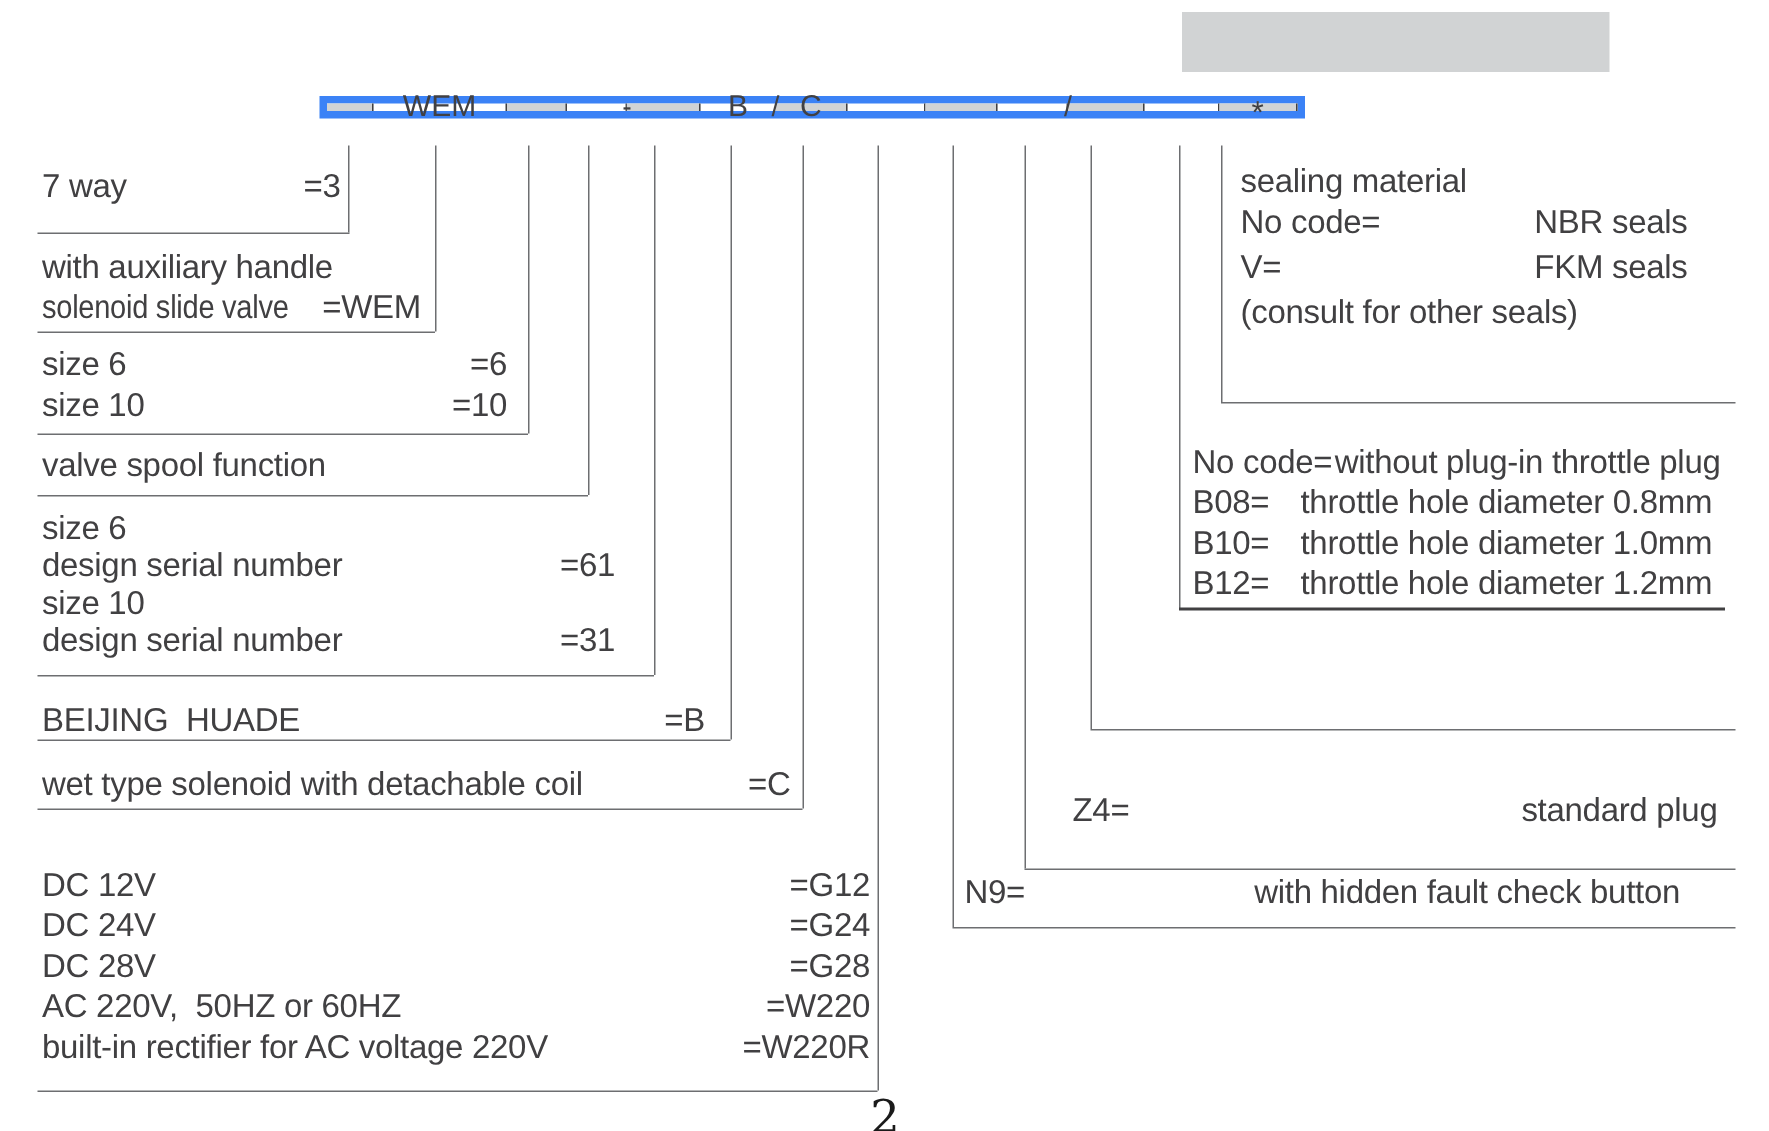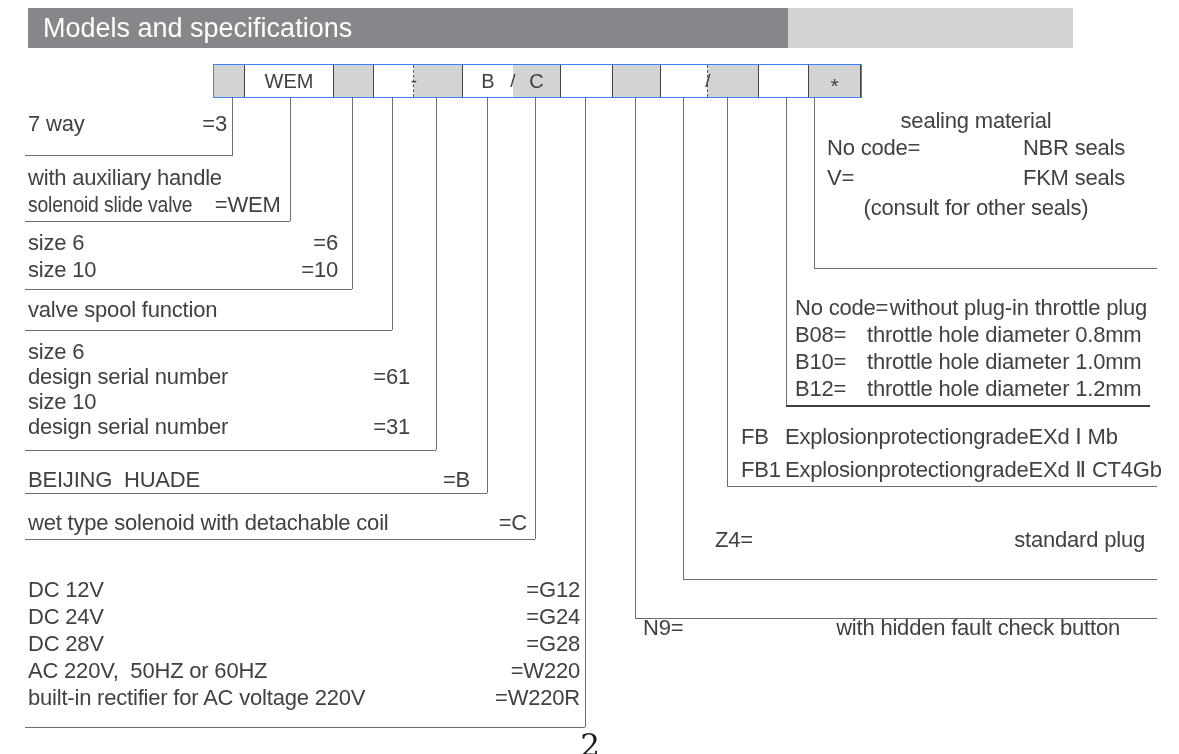--- a/index.html
+++ b/index.html
@@ -46,9 +46,6 @@
 
 <div class="page">
 
-  <div class="hdr-dark">
-    <span class="hdr-title">Models and specifications</span>
-  </div>
   <div class="hdr-light"></div>
 
   <div class="crow">

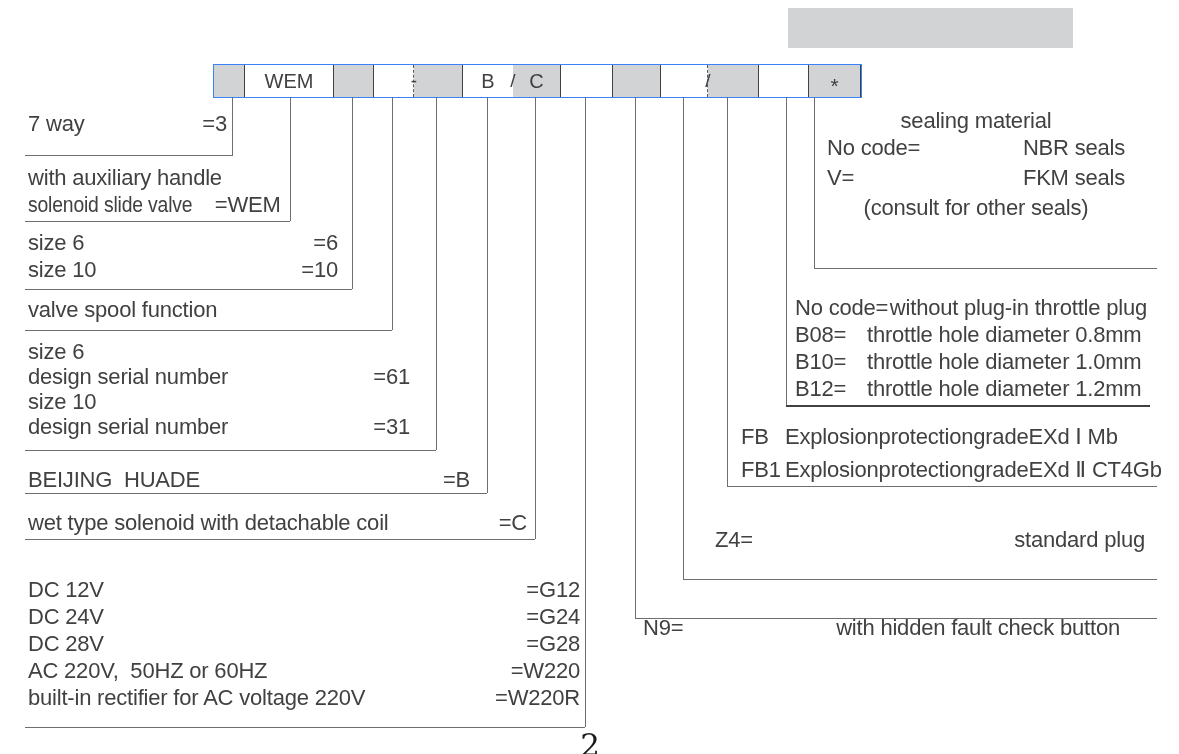--- a/index.html
+++ b/index.html
@@ -12,7 +12,7 @@
   .hdr-light{position:absolute;left:788px;top:8px;width:285px;height:40px;background:#d1d3d4;}
   .hdr-title{color:#ffffff;font-size:27px;padding-left:15px;letter-spacing:0px;white-space:pre;}
   
-  .crow{position:absolute;left:213px;top:64px;height:34px;display:flex;border:1px solid #3b82f6;box-sizing:border-box;background:#fff;}
+  .crow{position:absolute;left:213px;top:64px;height:15px;display:flex;border:5px solid #3b82f6;box-sizing:border-box;background:#fff;}
   .cell{height:100%;box-sizing:border-box;border-right:1px solid #414042;display:flex;align-items:center;justify-content:center;font-size:20px;color:#414042;}
   .cell:last-child{border-right:none;}
   .cell.g{background:#d1d3d4;}

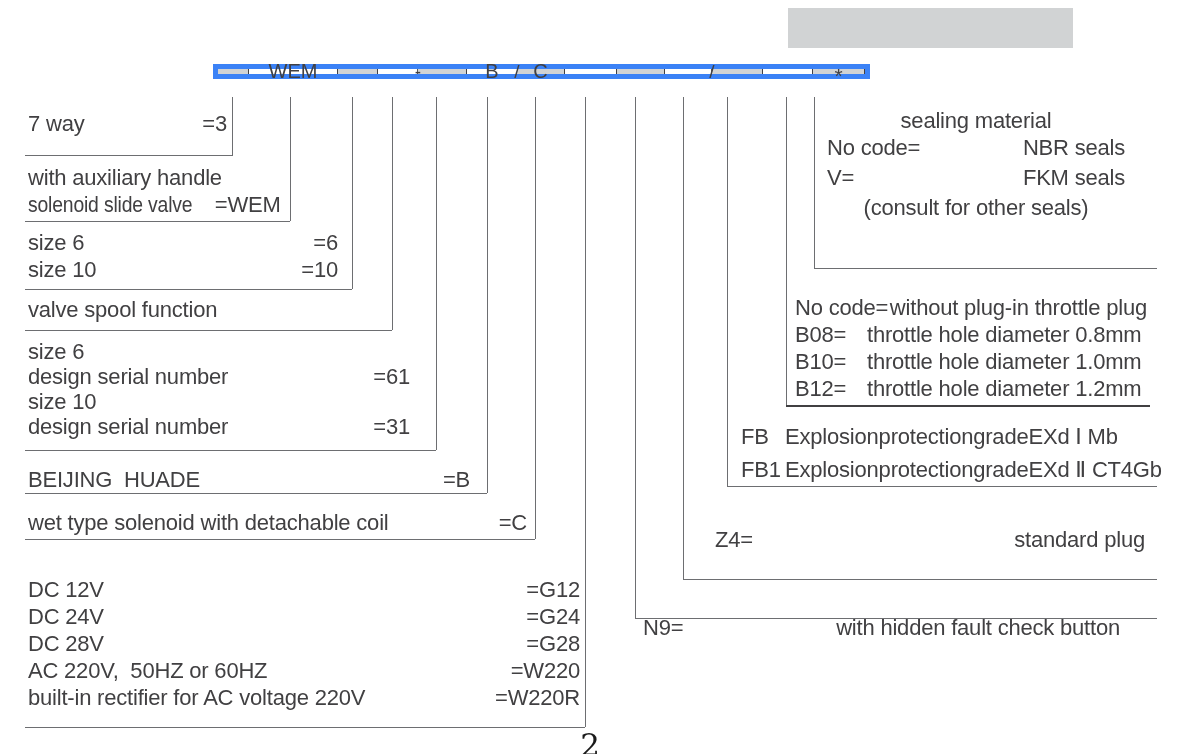--- a/index.html
+++ b/index.html
@@ -32,7 +32,7 @@
   .mb3 .row{margin-bottom:3px;}
   .mb5 .row{margin-bottom:5px;}
   .mb11 .row{margin-bottom:11px;}
-  .r{text-align:center;}
+  .r{text-align:left;}
   .flexrow{display:flex;}
   .condensed{display:inline-block;transform:scaleX(0.88);transform-origin:left center;}
   .tcode{min-width:72px;display:inline-block;}

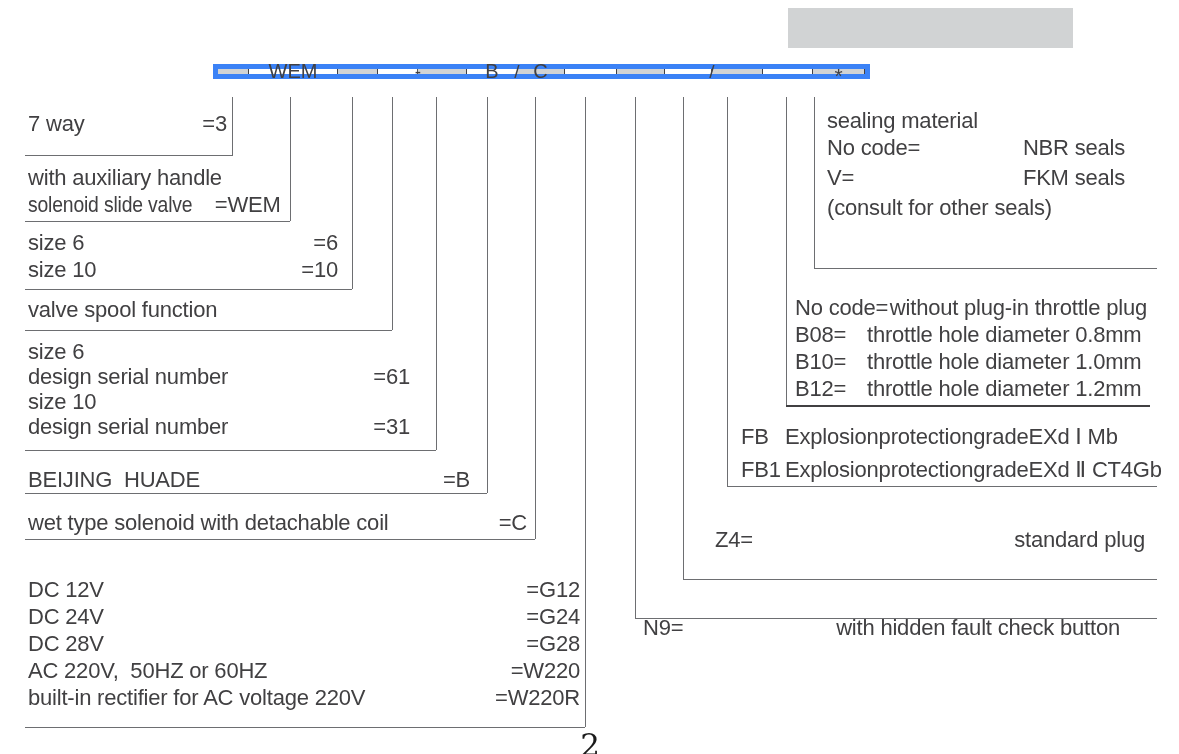--- a/index.html
+++ b/index.html
@@ -177,10 +177,6 @@
     <div class="row flexrow"><span class="tcode">B12=</span><span>throttle hole diameter 1.2mm</span></div>
   </div>
 
-  <div class="sec mb11" style="left:741px;top:426px;width:420px">
-    <div class="row flexrow"><span class="ecode">FB</span><span>ExplosionprotectiongradeEXd Ⅰ Mb</span></div>
-    <div class="row flexrow"><span class="ecode">FB1</span><span>ExplosionprotectiongradeEXd Ⅱ CT4Gb</span></div>
-  </div>
 
   <div class="sec" style="left:715px;top:529px;width:430px">
     <div class="row"><span>Z4=</span><span class="code">standard plug</span></div>

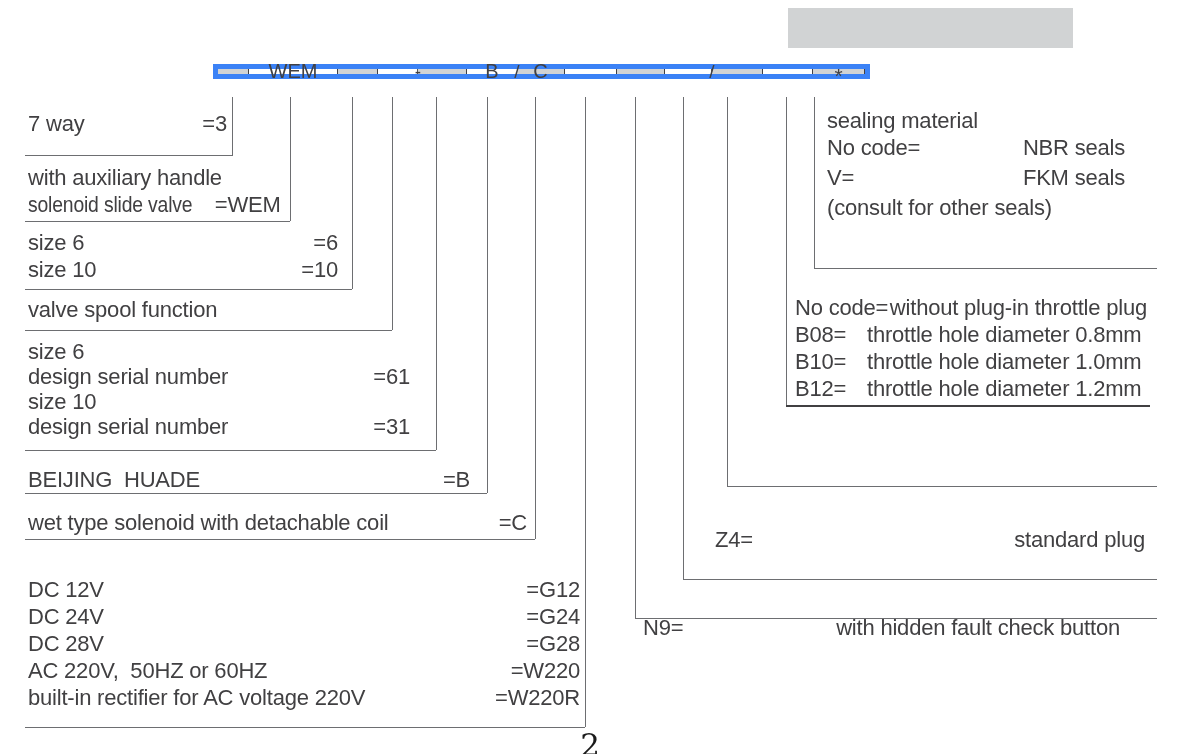--- a/index.html
+++ b/index.html
@@ -182,7 +182,7 @@
     <div class="row"><span>Z4=</span><span class="code">standard plug</span></div>
   </div>
 
-  <div class="sec" style="left:643px;top:617px;width:477px">
+  <div class="sec" style="left:643px;top:584px;width:477px">
     <div class="row"><span>N9=</span><span class="code">with hidden fault check button</span></div>
   </div>
 

